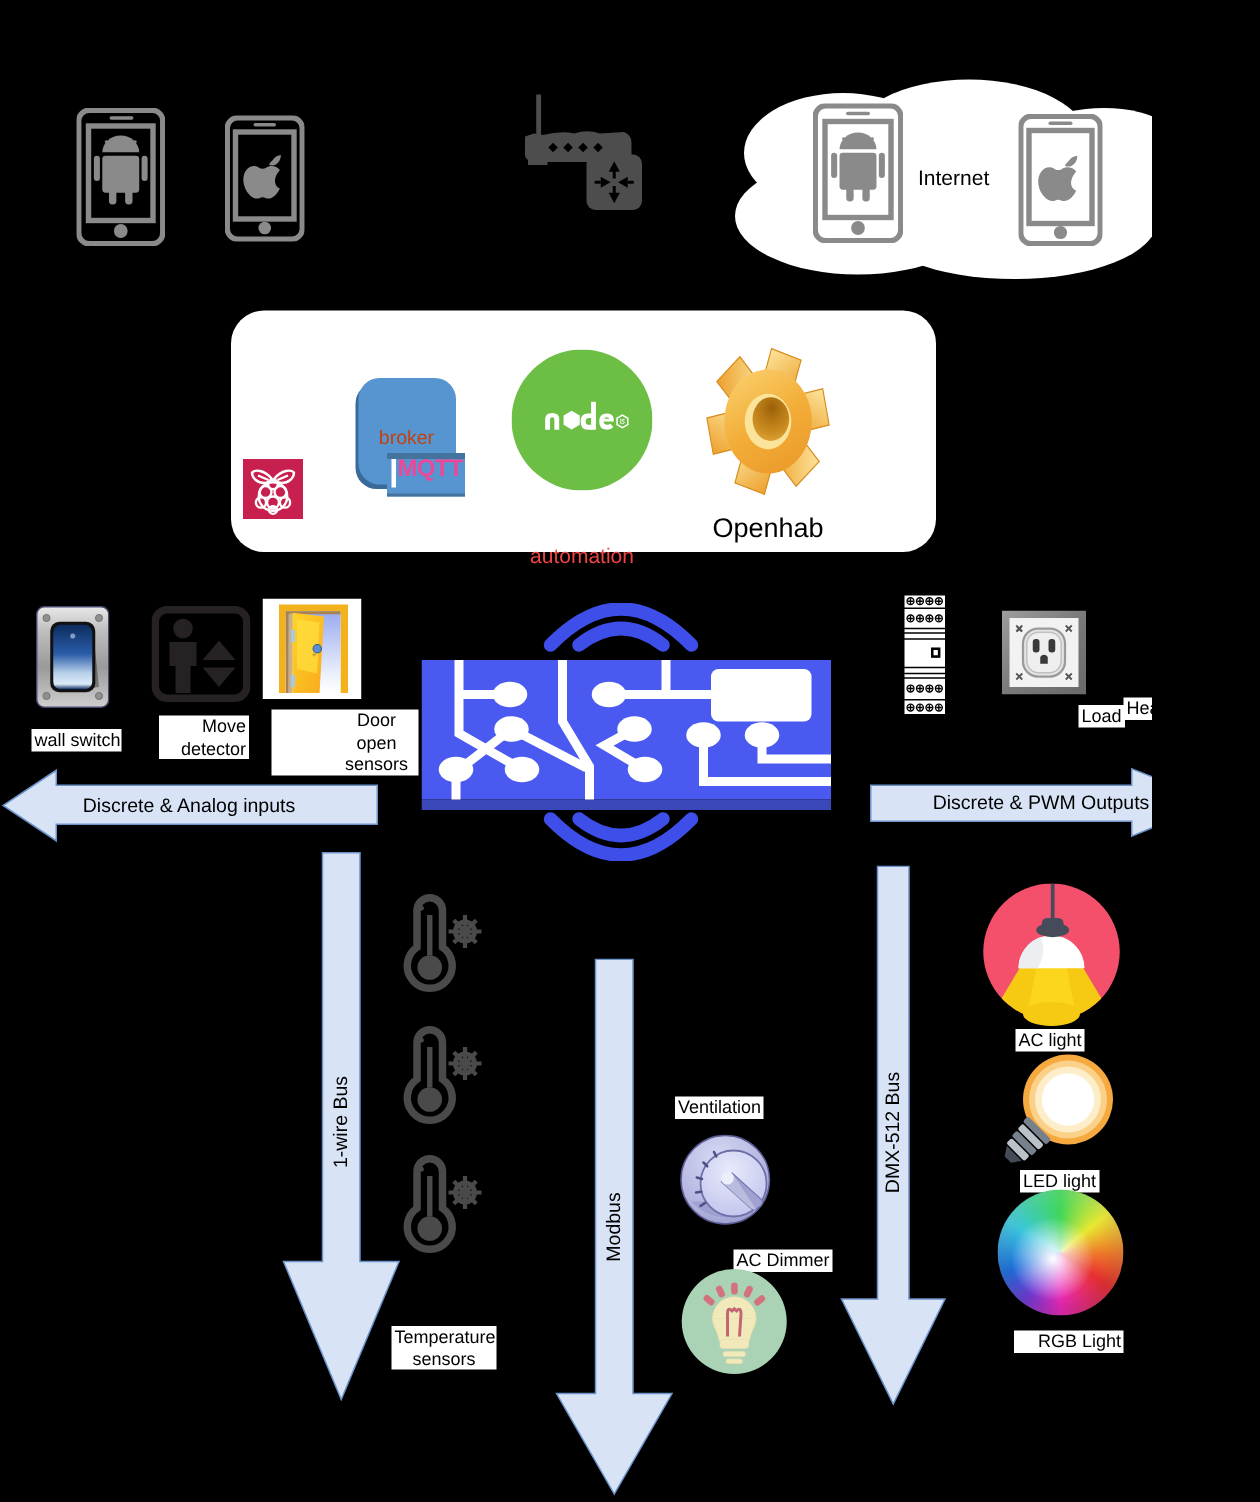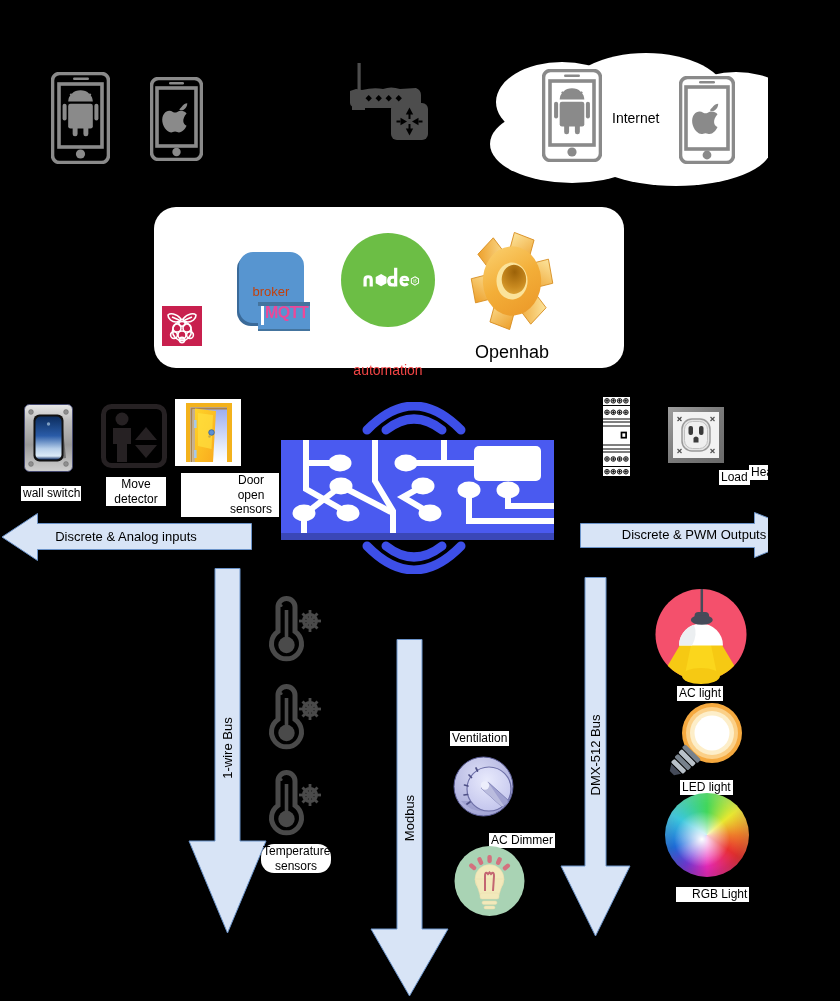--- a/index.html
+++ b/index.html
@@ -214,7 +214,7 @@
     <path d="M34,41 L56,41 L45,54 Z"></path>
   </g>
 </svg>
-<div class="lbl" style="left:106px;top:477px;width:56px;">Move<br>detector</div>
+<div class="lbl" style="left:106px;top:477px;width:56px;text-align:right;">Move<br>detector</div>
 
 <svg class="abs" style="left:175px;top:399px" width="66" height="67" viewBox="0 0 66 67">
   <defs>

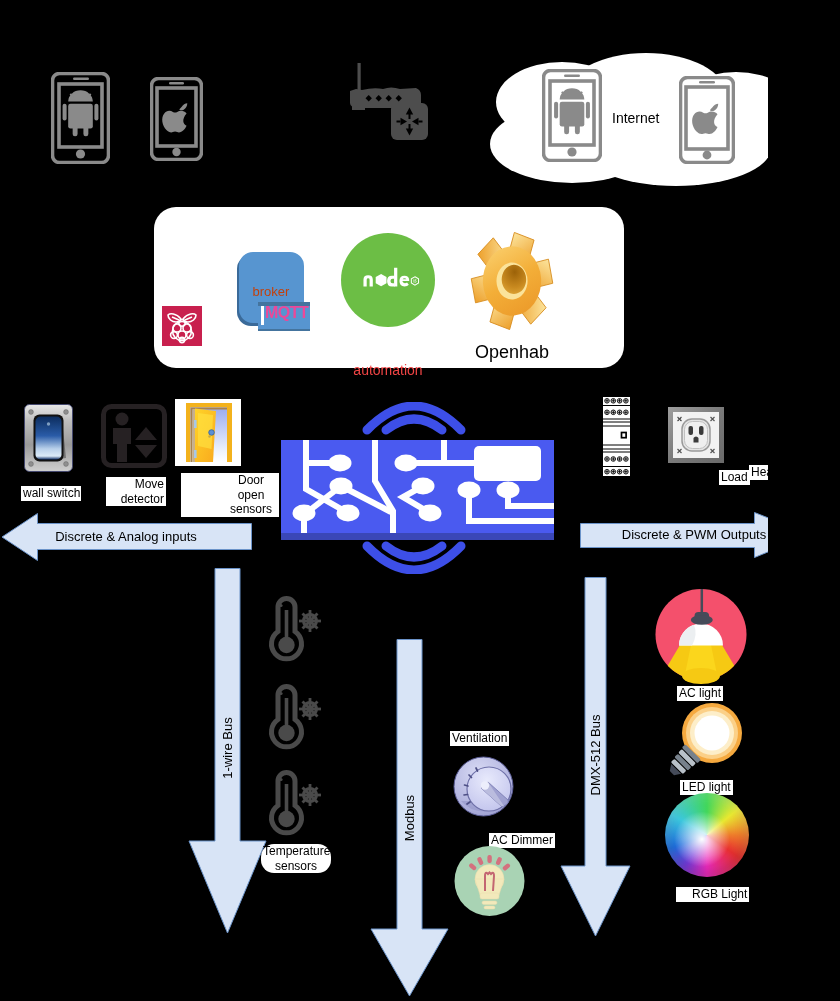--- a/index.html
+++ b/index.html
@@ -406,7 +406,7 @@
     <circle cx="44" cy="28" r="6.4" stroke-width="3.2"></circle>
   </g>
 </svg>
-<div class="lbl" style="left:261px;top:844px;width:66px;border-radius:13px;">Temperature<br>sensors</div>
+<div class="lbl" style="left:261px;top:884px;width:66px;">Temperature<br>sensors</div>
 
 <div class="lbl" style="left:450px;top:731px;">Ventilation</div>
 <svg class="abs" style="left:453px;top:756px" width="61" height="61" viewBox="0 0 61 61">

